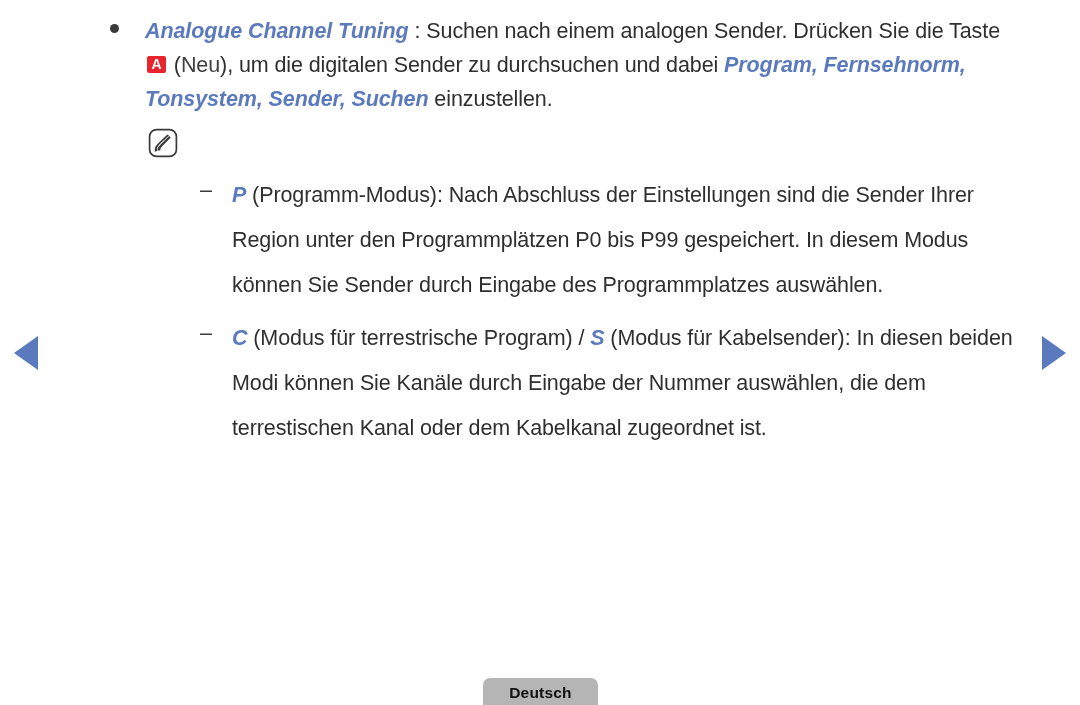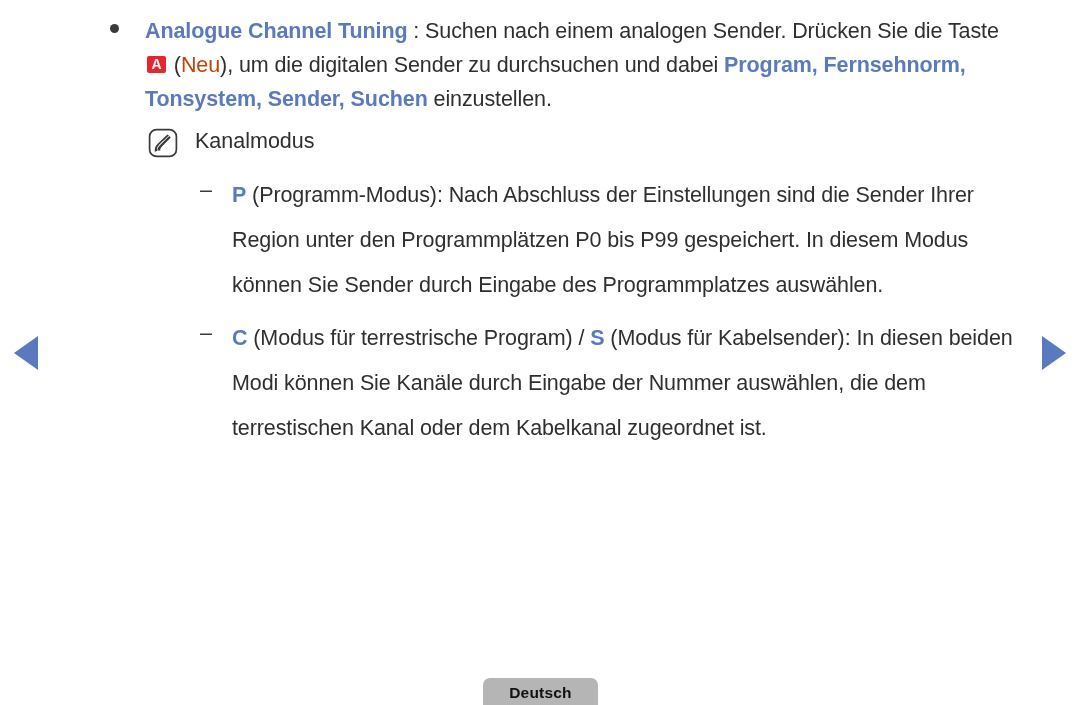--- a/index.html
+++ b/index.html
@@ -86,6 +86,7 @@
   .blue-bold {
     color: #5b79bd;
     font-weight: bold;
+    font-style: italic;
   }
   .blue {
     color: #c2410c;

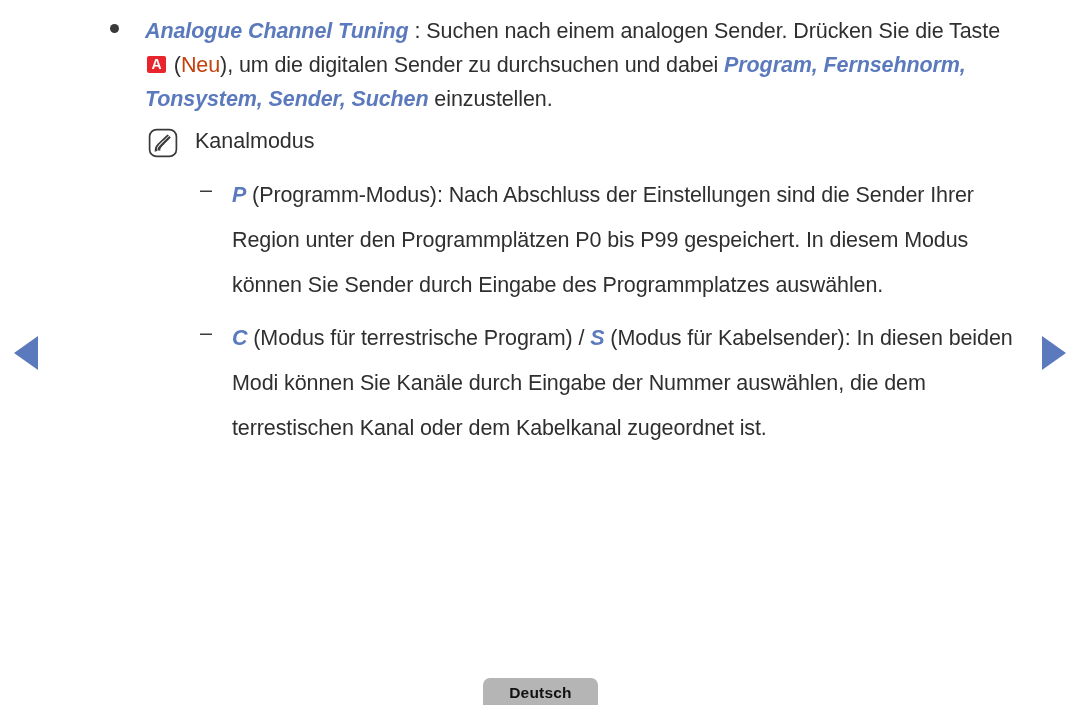--- a/index.html
+++ b/index.html
@@ -89,7 +89,7 @@
     font-style: italic;
   }
   .blue {
-    color: #c2410c;
+    color: #404040;
   }
 
   

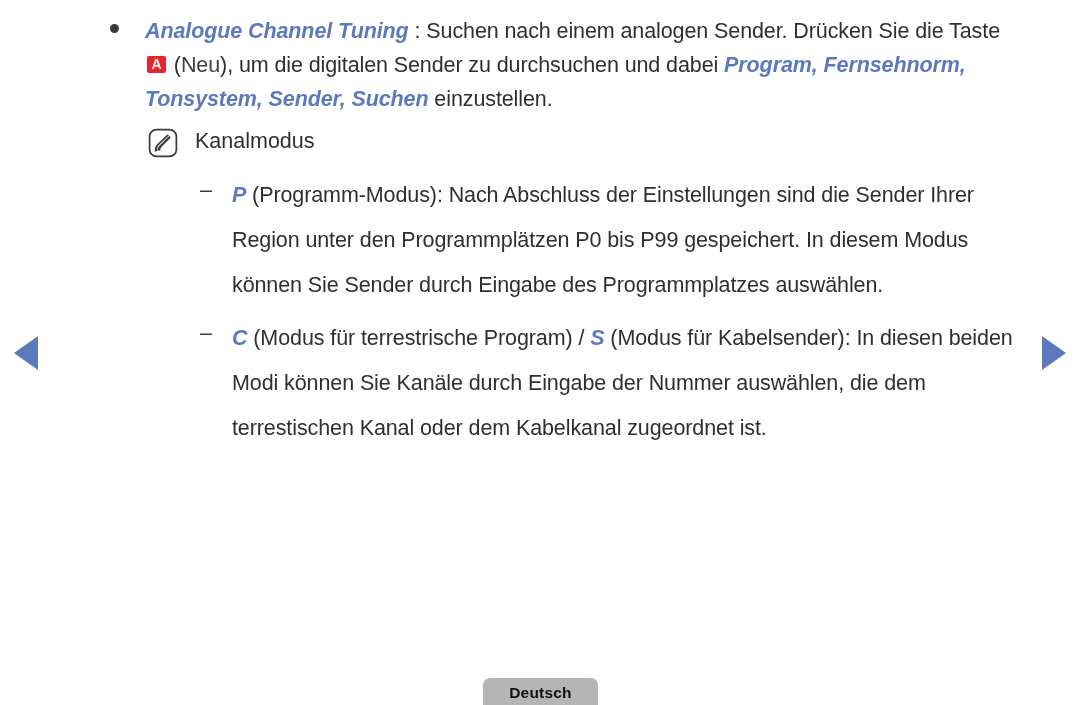--- a/index.html
+++ b/index.html
@@ -199,7 +199,6 @@
           <path d="M8.4 21.0 C7.2 21.4 6.6 22.3 6.5 23.6 C7.8 23.6 8.9 23.2 9.4 22.2 Z" fill="#3a3a3a"></path>
         </svg>
       </span>
-      <span class="note-text">Kanalmodus</span>
     </div>
 
     <div class="dash-item" id="dash-p">

